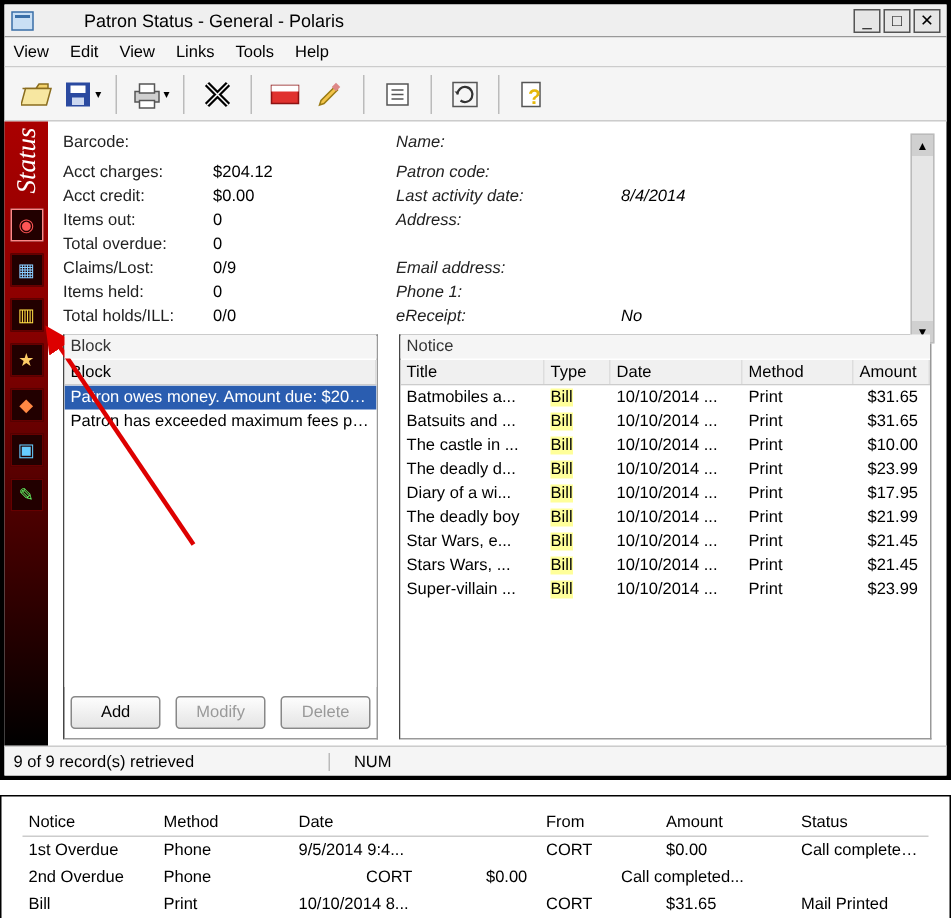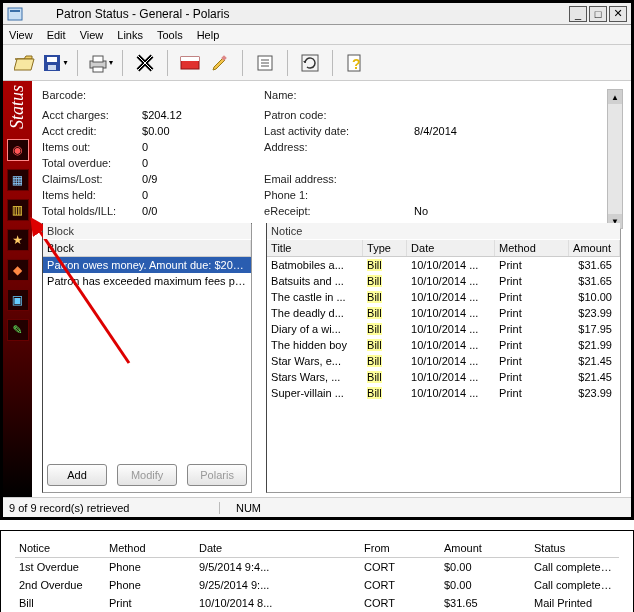--- a/index.html
+++ b/index.html
@@ -31,7 +31,7 @@
   
   .info-top { display:flex; gap:12px; }
   .col-l {flex:0 0 210px;}
-  .col-r {flex:1; position:relative;}
+  .col-r {flex:1; position:relative;font-style:italic;}
   .info-row { display:flex; height:16px; align-items:center; }
   .info-row .lbl { width:100px; color:#222;}
   .info-row .val { }

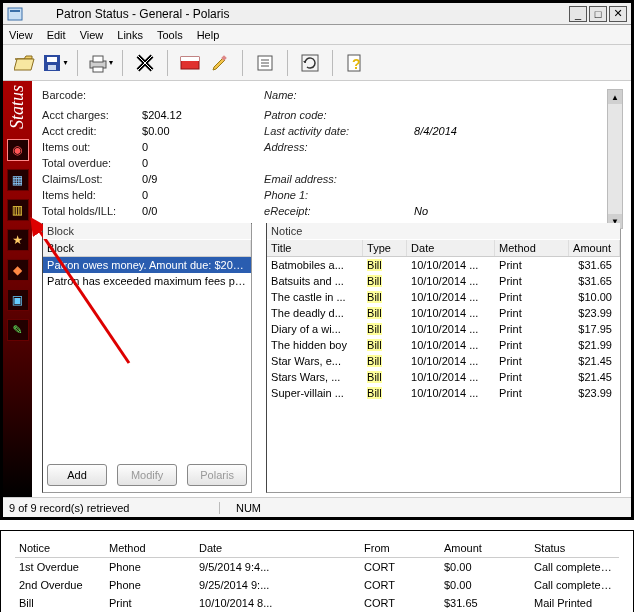--- a/index.html
+++ b/index.html
@@ -357,7 +357,7 @@
                 <div class="c-amount">$17.95</div>
               </div>
               <div class="notice-row">
-                <div class="c-title">The hidden boy</div>
+                <div class="c-title">The deadly boy</div>
                 <div class="c-type"><span class="bill-hi">Bill</span></div>
                 <div class="c-date">10/10/2014 ...</div>
                 <div class="c-method">Print</div>

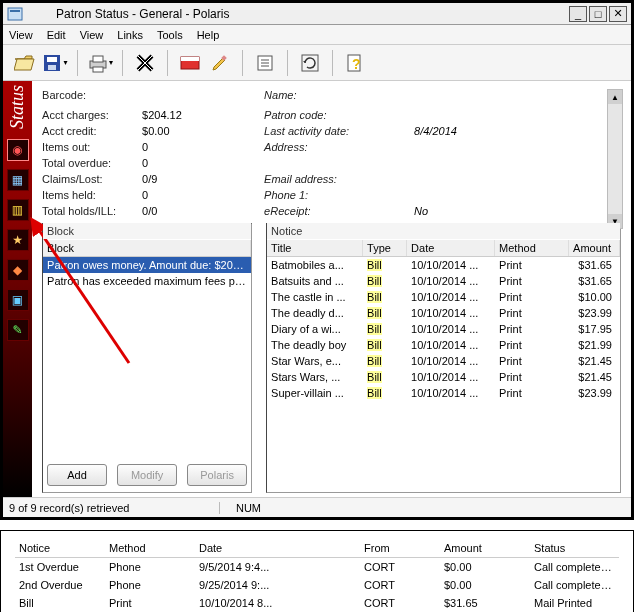--- a/index.html
+++ b/index.html
@@ -307,7 +307,7 @@
           <div class="btn-row">
             <button class="std-btn">Add</button>
             <button class="std-btn" disabled="">Modify</button>
-            <button class="std-btn" disabled="">Polaris</button>
+            <button class="std-btn" disabled="">Delete</button>
           </div>
         </div>
 

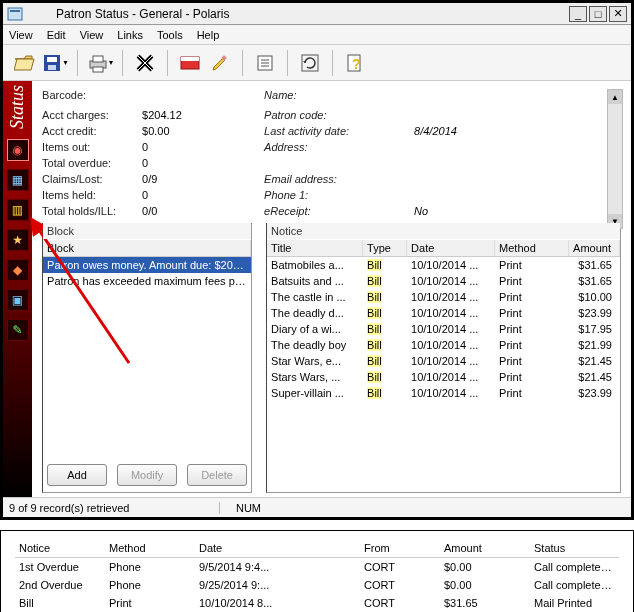--- a/index.html
+++ b/index.html
@@ -417,7 +417,6 @@
       <div class="dt-row">
         <div class="d1">2nd Overdue</div>
         <div class="d2">Phone</div>
-        <div class="d3">9/25/2014 9:...</div>
         <div class="d4">CORT</div>
         <div class="d5">$0.00</div>
         <div class="d6">Call completed...</div>

